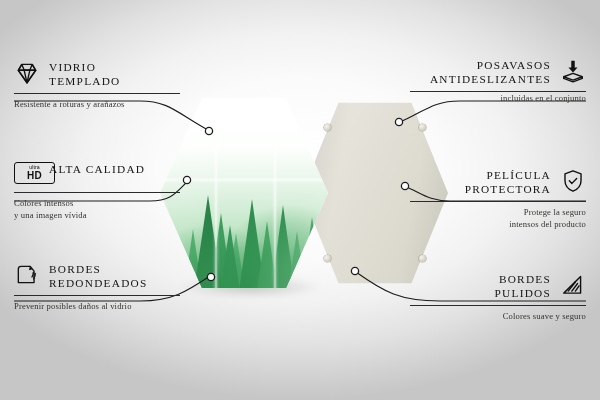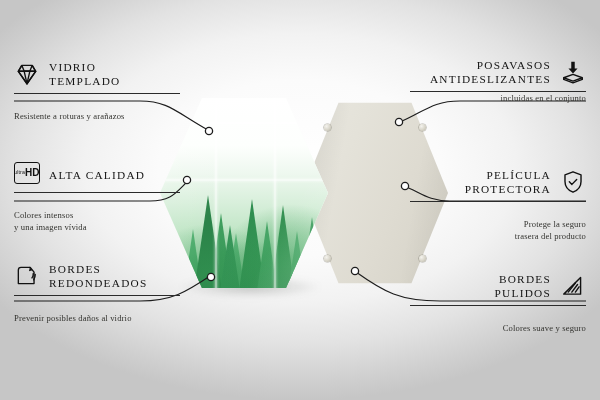--- a/index.html
+++ b/index.html
@@ -85,7 +85,7 @@
 
   
   .callout { position:absolute; }
-  .callout .head { display:flex; align-items:center; gap:9px; }
+  .callout .head { display:flex; gap:9px; }
   .callout.right .head { flex-direction:row; justify-content:flex-end; }
   .ttl {
     font-size:11.3px; letter-spacing:1.25px; color:#141414;

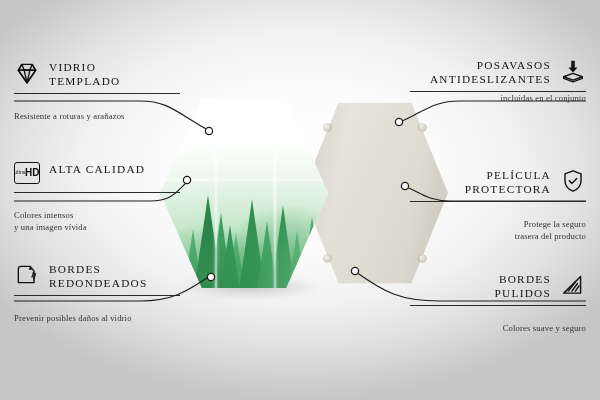--- a/index.html
+++ b/index.html
@@ -94,7 +94,7 @@
   .callout.right .ttl { text-align:right;margin-left:44px; }
   .rule { height:1px; background:#2b2b2b; margin-top:4px; }
   .sub {
-    font-size:8.6px; color:#33332f; line-height:1.42; margin-top:16px;
+    font-size:8.6px; color:#33332f; line-height:1.42; margin-top:4px;
     letter-spacing:.15px; white-space:nowrap;
   }
   .callout.right .sub { text-align:right; }

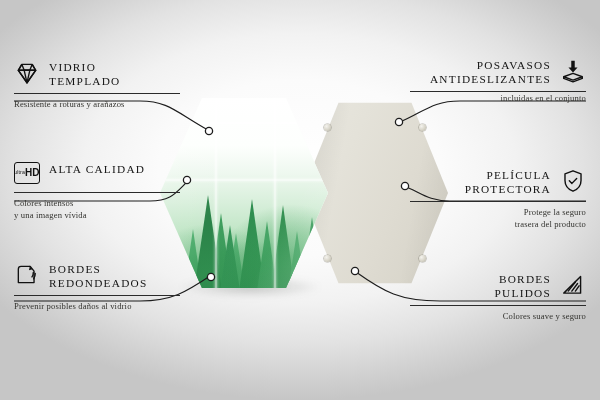--- a/index.html
+++ b/index.html
@@ -102,8 +102,8 @@
   .ico svg { display:block; width:26px; height:26px; }
 
   .hdbox {
-    width:26px; height:22px; border:1.4px solid #111; border-radius:3px;
-    display:flex; align-items:center; justify-content:center;
+    width:41px; height:22px; border:1.4px solid #111; border-radius:3px;
+    display:flex; flex-direction:column; align-items:center; justify-content:center;
     line-height:1; font-family:"Liberation Sans", sans-serif;
   }
   .hdbox .u { font-size:5.2px; letter-spacing:.1px; }

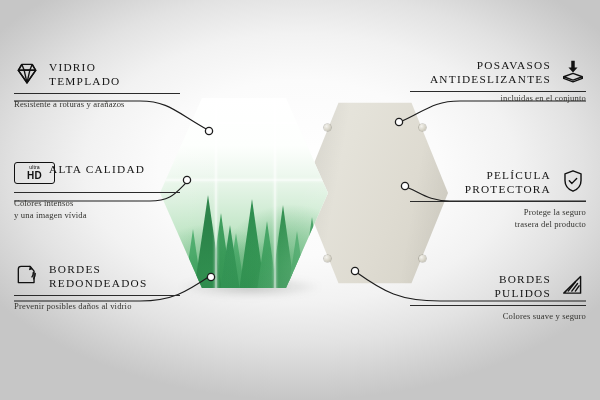--- a/index.html
+++ b/index.html
@@ -296,7 +296,7 @@
     </div>
     <div class="rule" style="width:176px; margin-left:auto;"></div>
     <div class="sub">Protege la seguro</div>
-    <div class="sub" style="margin-top:0">trasera del producto</div>
+    <div class="sub" style="margin-top:0">intensos del producto</div>
   </div>
 
   <div class="callout right" style="right:14px; top:272px; width:190px;">

